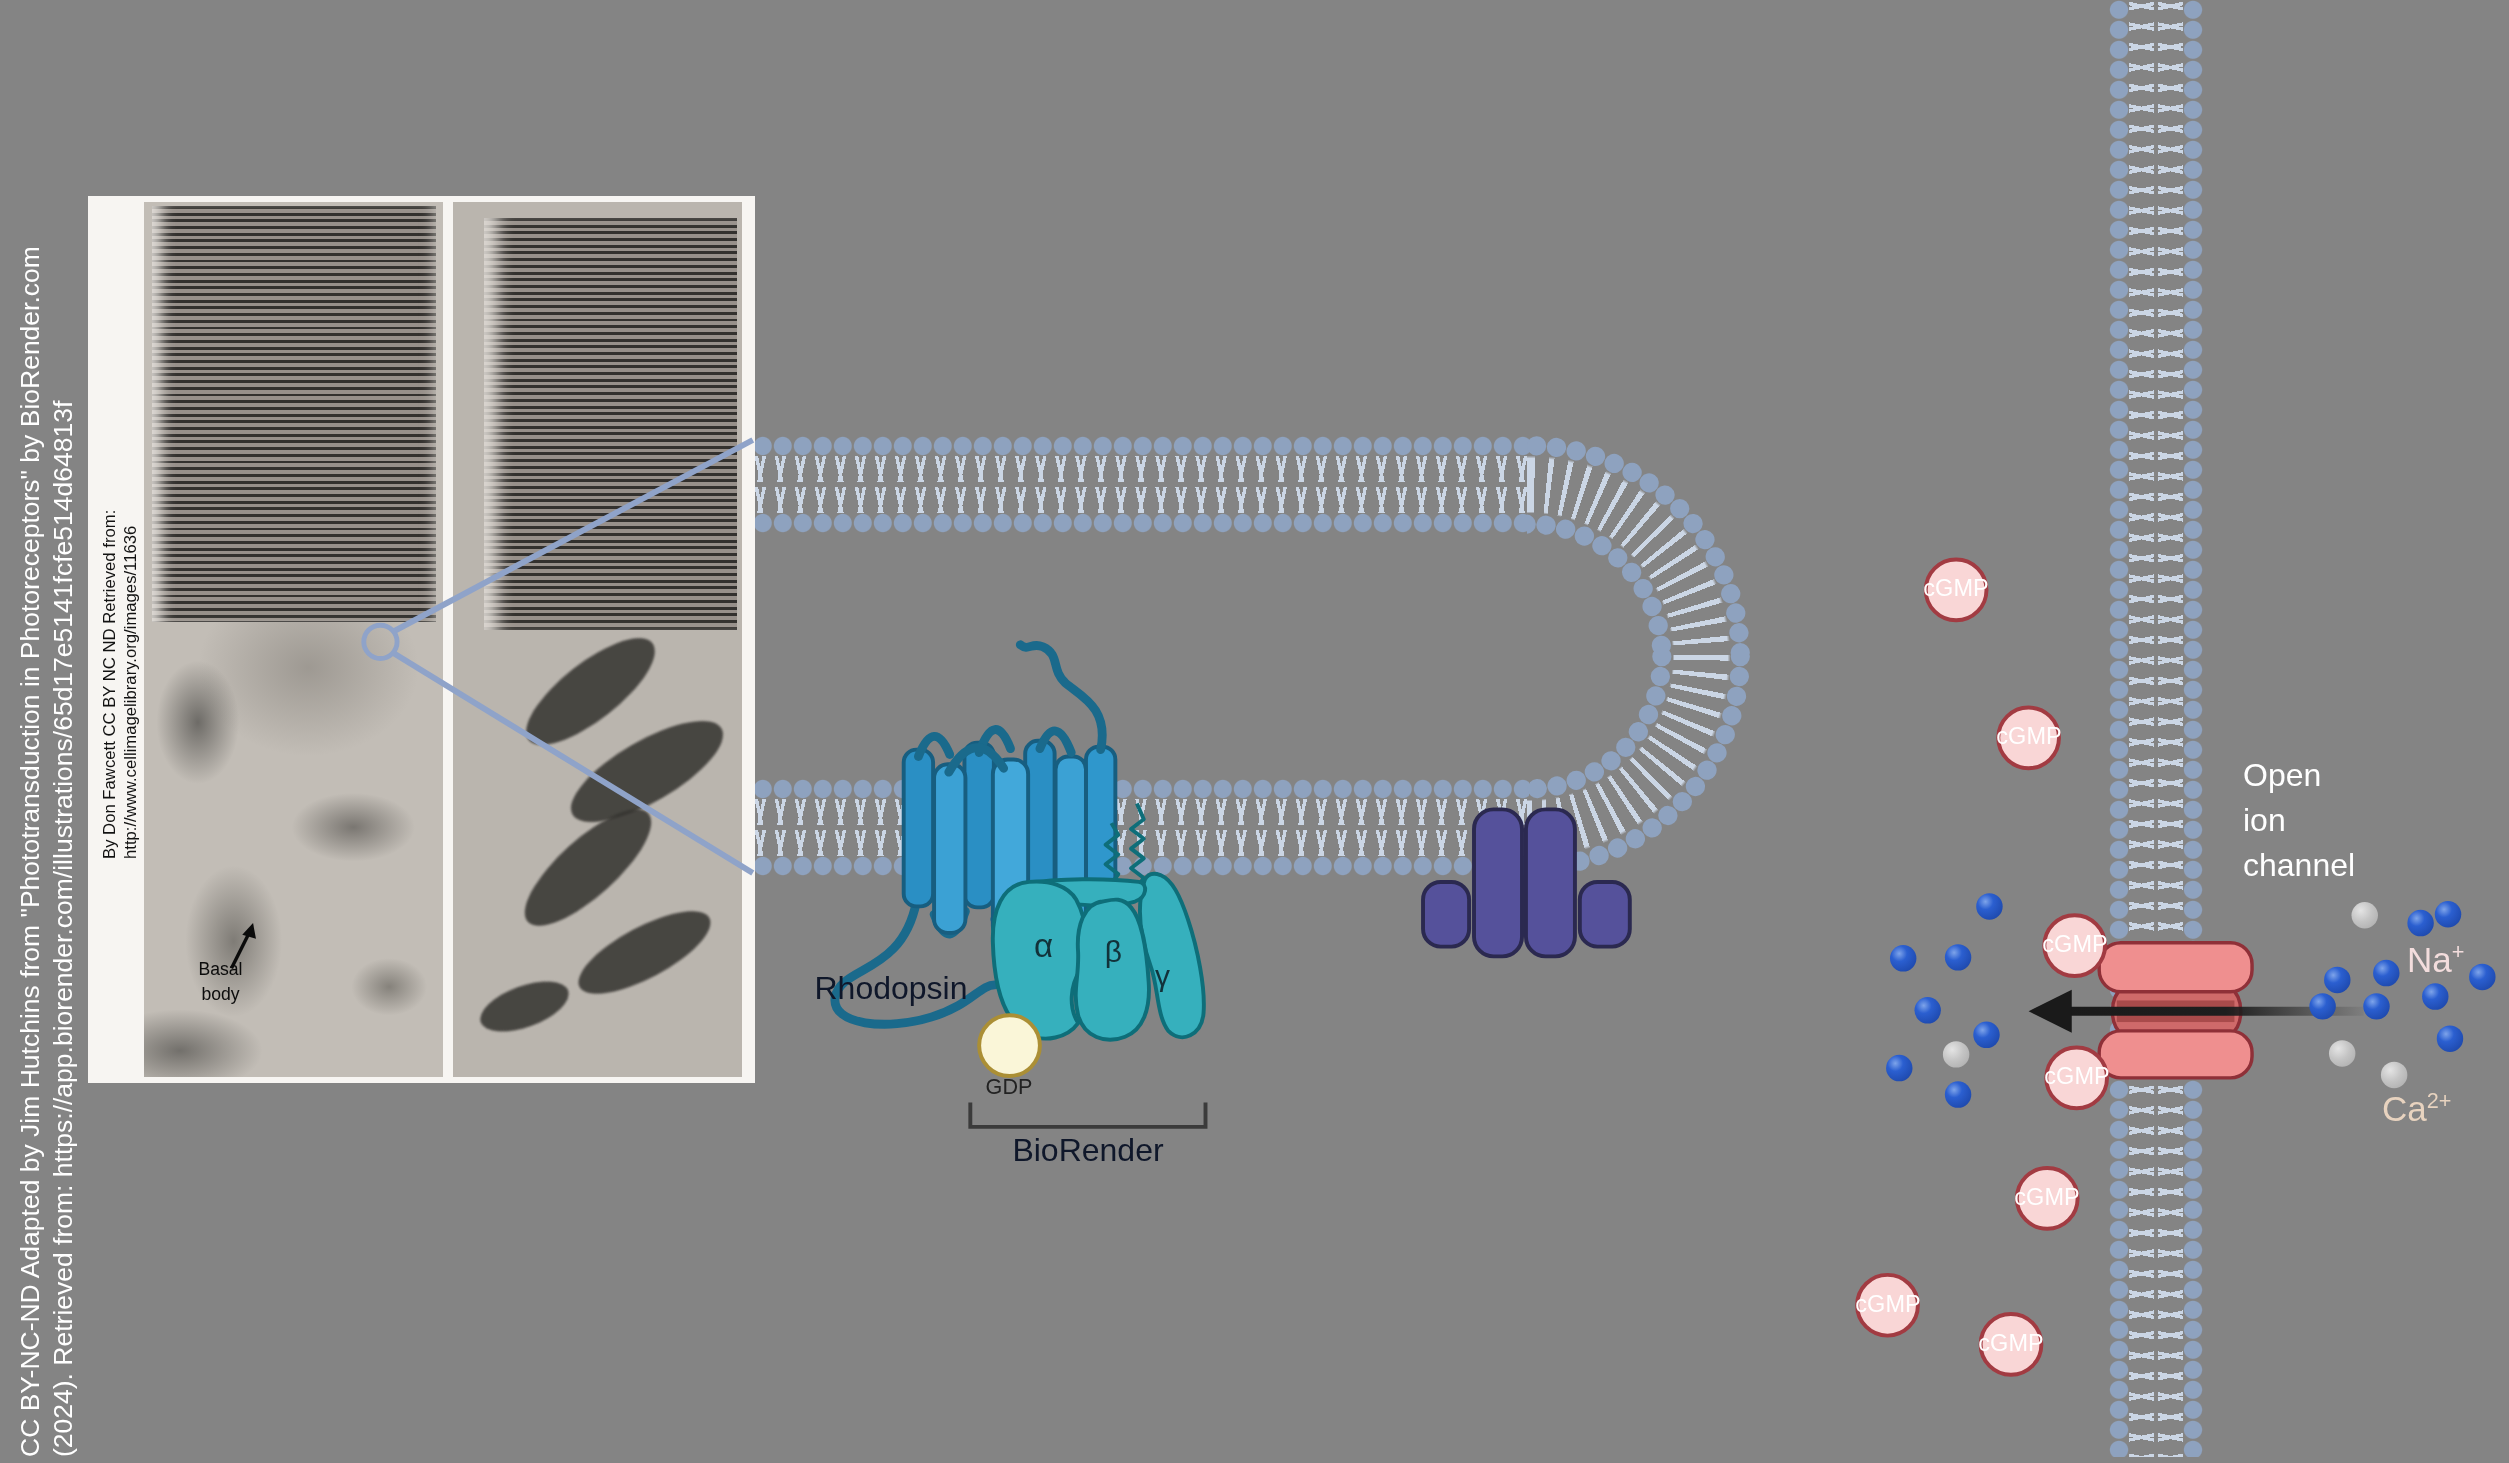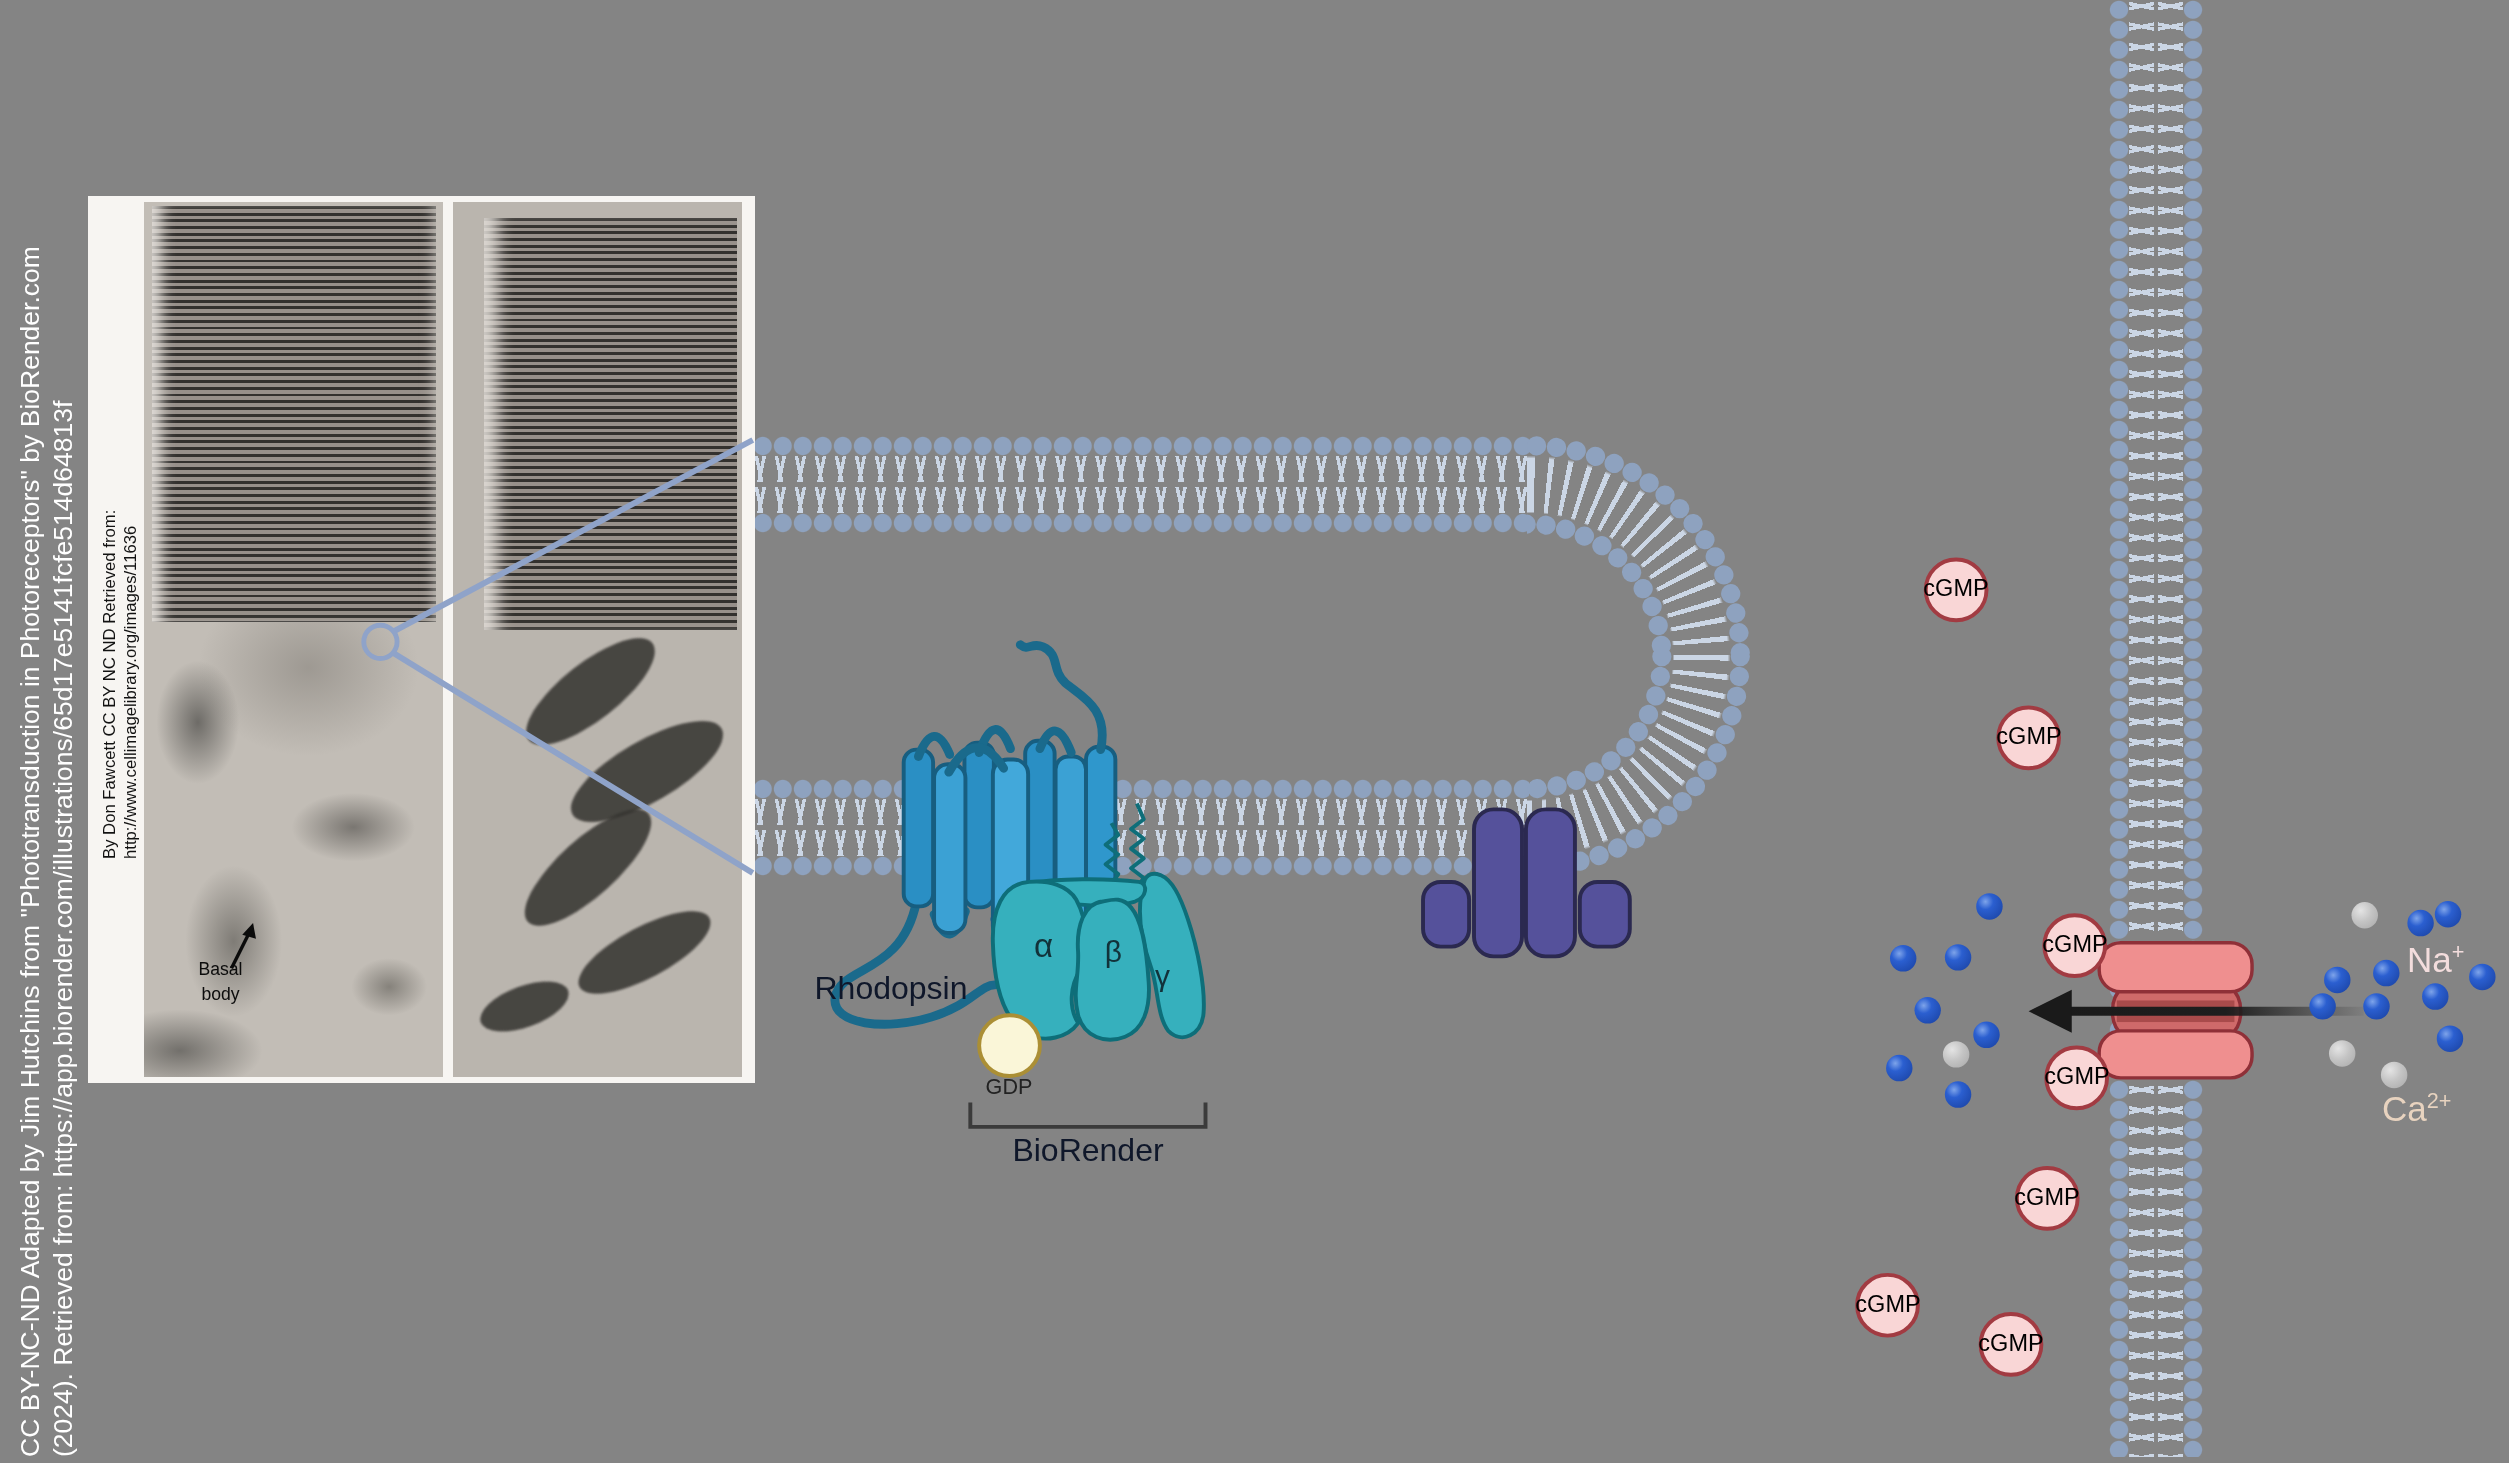--- a/index.html
+++ b/index.html
@@ -67,7 +67,7 @@
   #gamma-label{left:1133px;top:959px;width:59px;font-size:30px;color:#12323a;}
   #gdp-label{left:965px;top:1034px;width:88px;font-size:21.6px;color:#222;margin-top:40px;}
   #pde-label{left:1370px;top:980px;width:314px;font-size:31px;line-height:36px;}
-  .cgmp-label{width:88px;font-size:23.5px;color:#000000;text-align:center;position:absolute;}
+  .cgmp-label{width:88px;font-size:23.5px;color:#ffffff;text-align:center;position:absolute;}
   #open-channel-label{left:2243px;top:753px;width:125px;font-size:32px;line-height:45px;color:#ffffff;}
   #na-label{left:2407px;top:939px;font-size:35px;color:#f3dddd;}
   #ca-label{left:2382px;top:1088px;font-size:35px;color:#e8d3bf;}

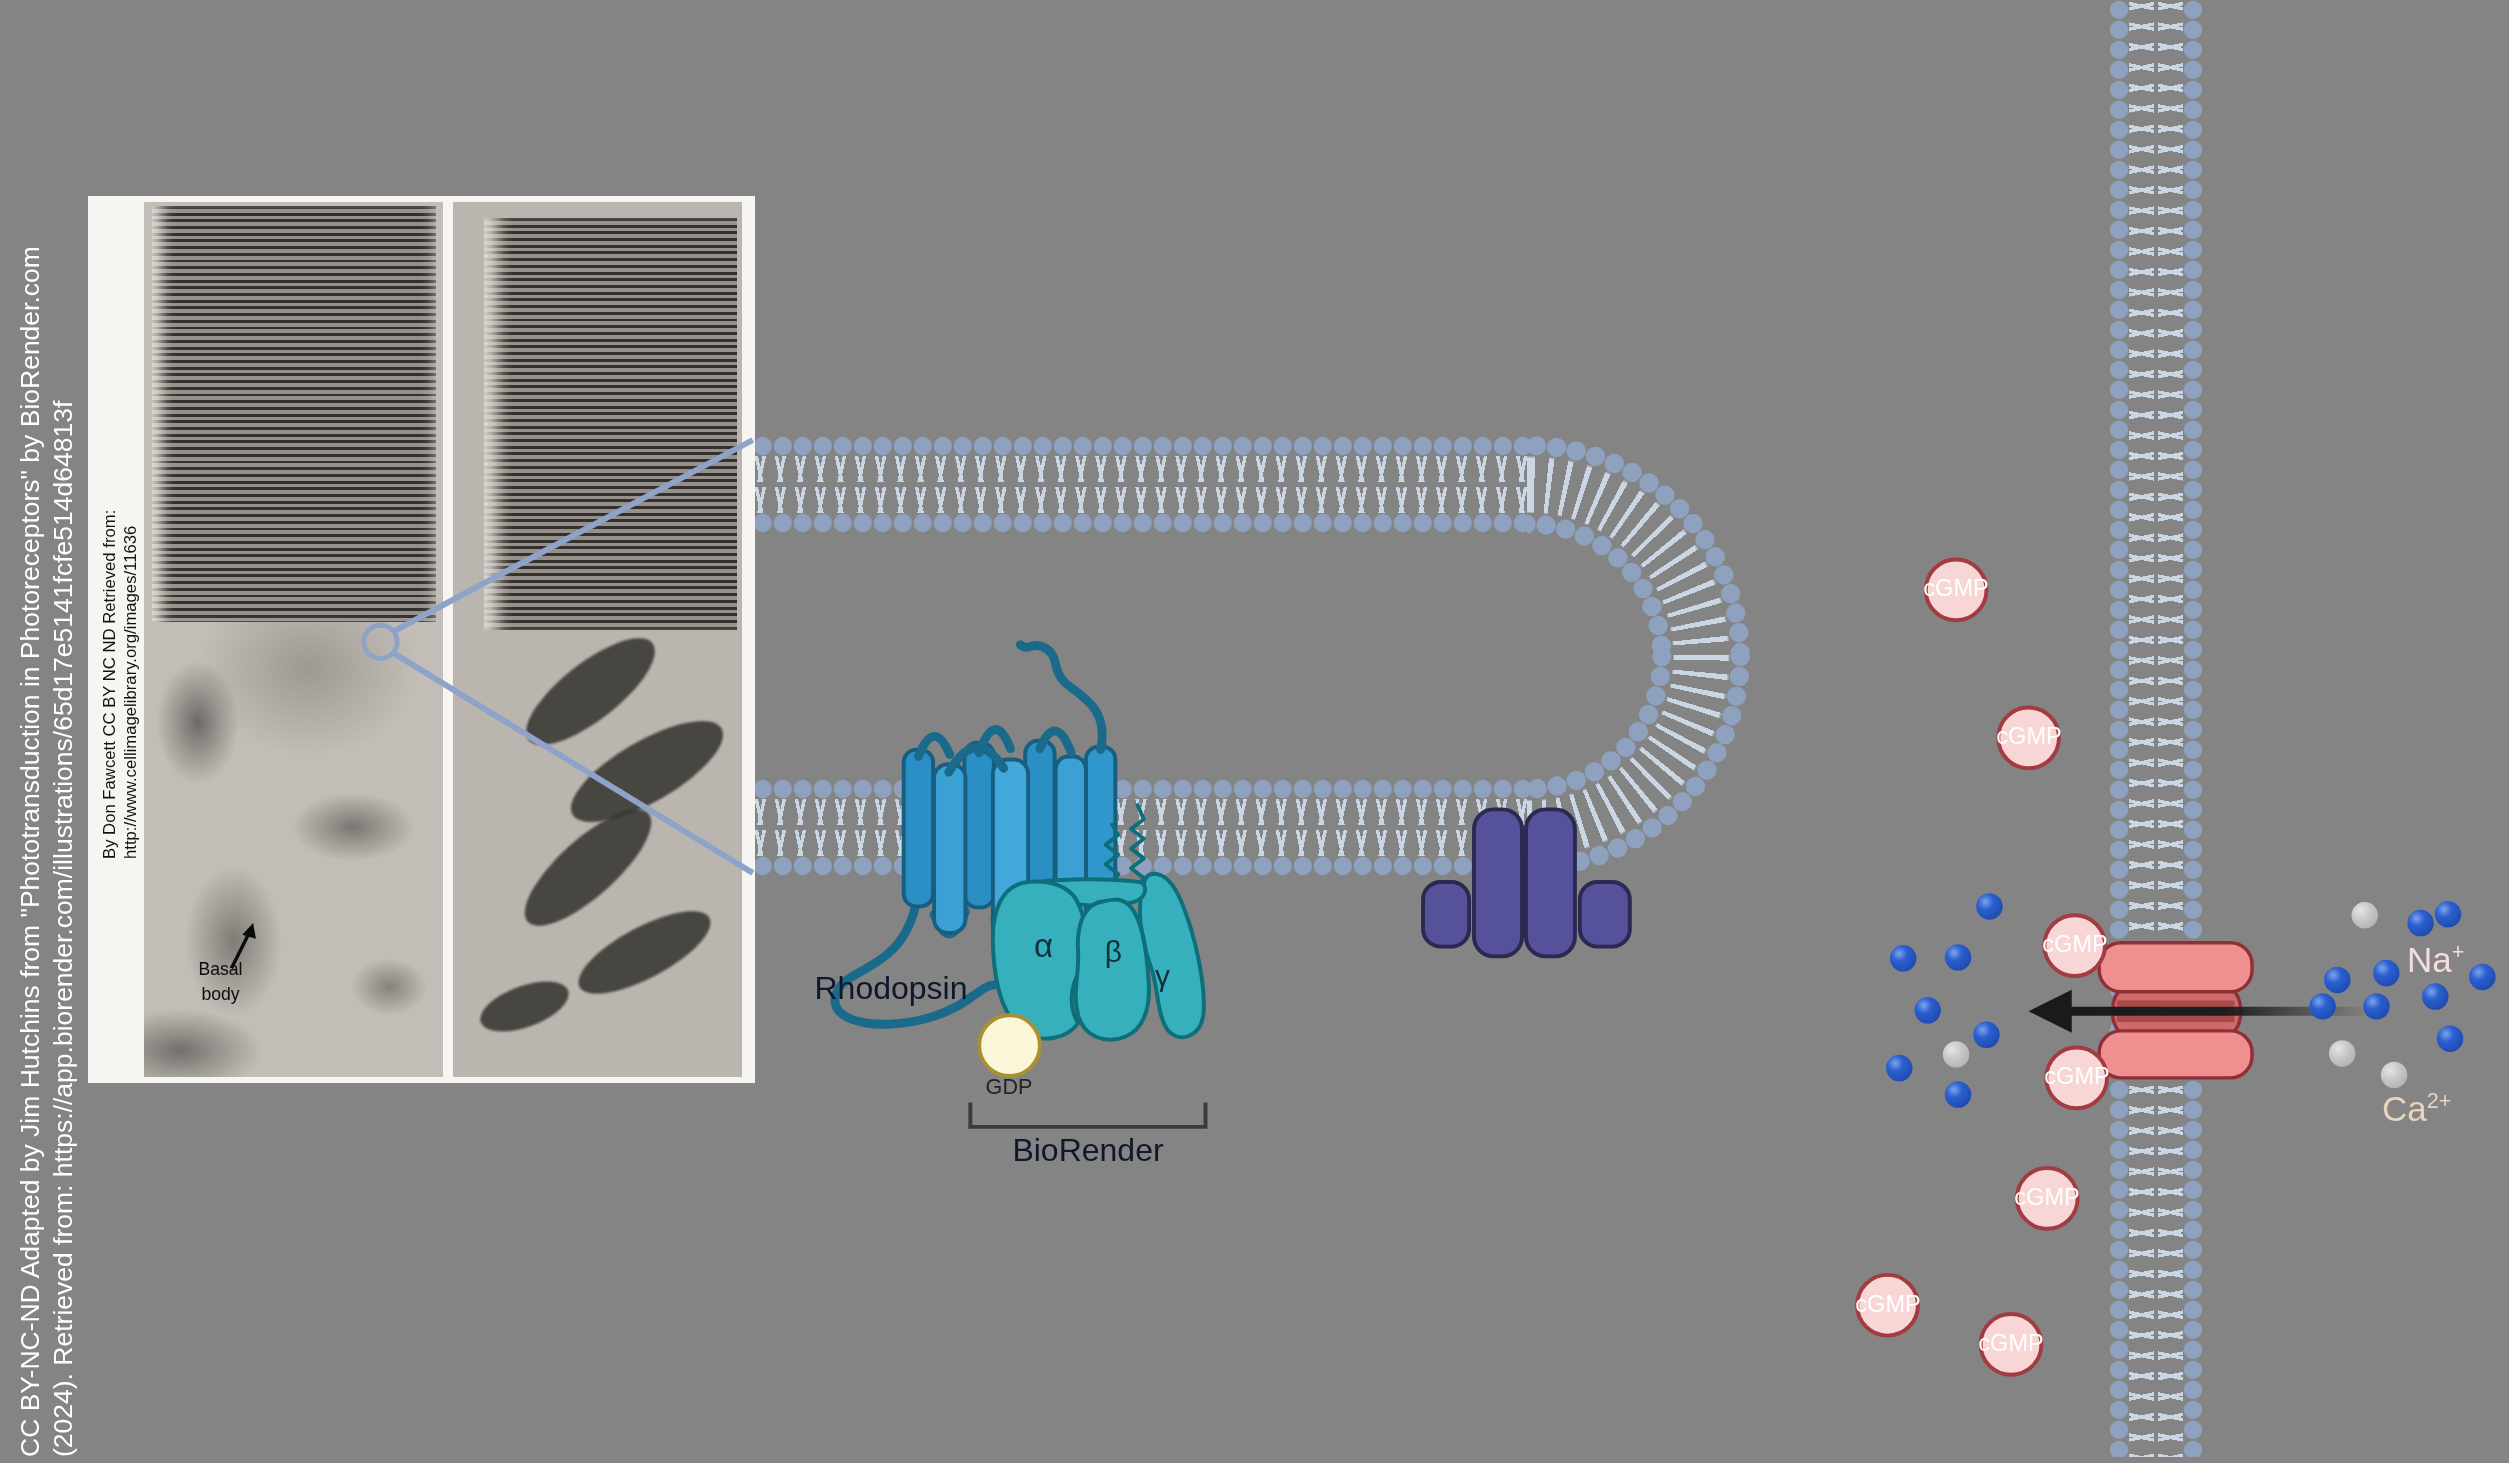--- a/index.html
+++ b/index.html
@@ -274,6 +274,7 @@
   <div class="cgmp-label" style="left:1844px;top:1291px">cGMP</div>
   <div class="cgmp-label" style="left:1967px;top:1330px">cGMP</div>
 
+  <div class="txt" id="open-channel-label">Open ion channel</div>
   <div class="txt" id="na-label"><span>Na</span><sup>+</sup></div>
   <div class="txt" id="ca-label"><span>Ca</span><sup>2+</sup></div>
 

